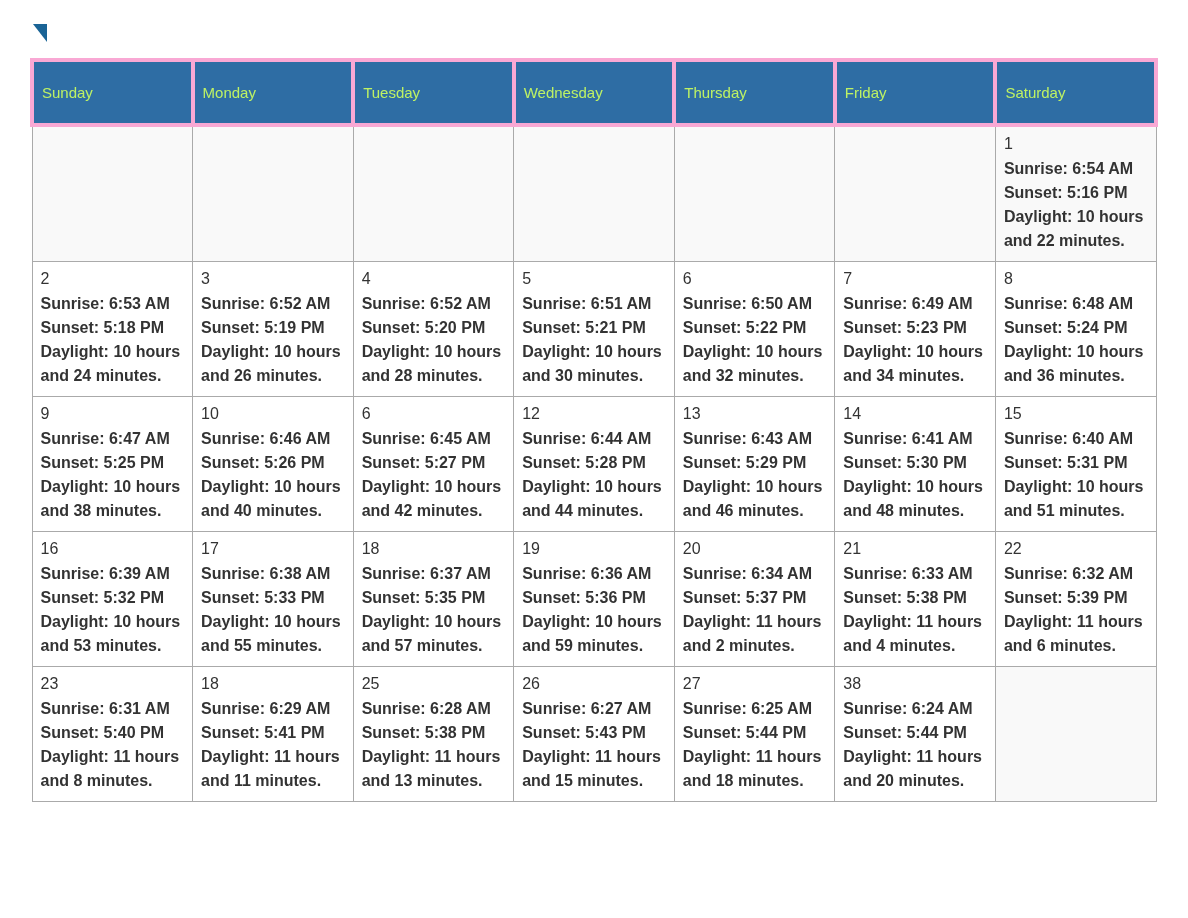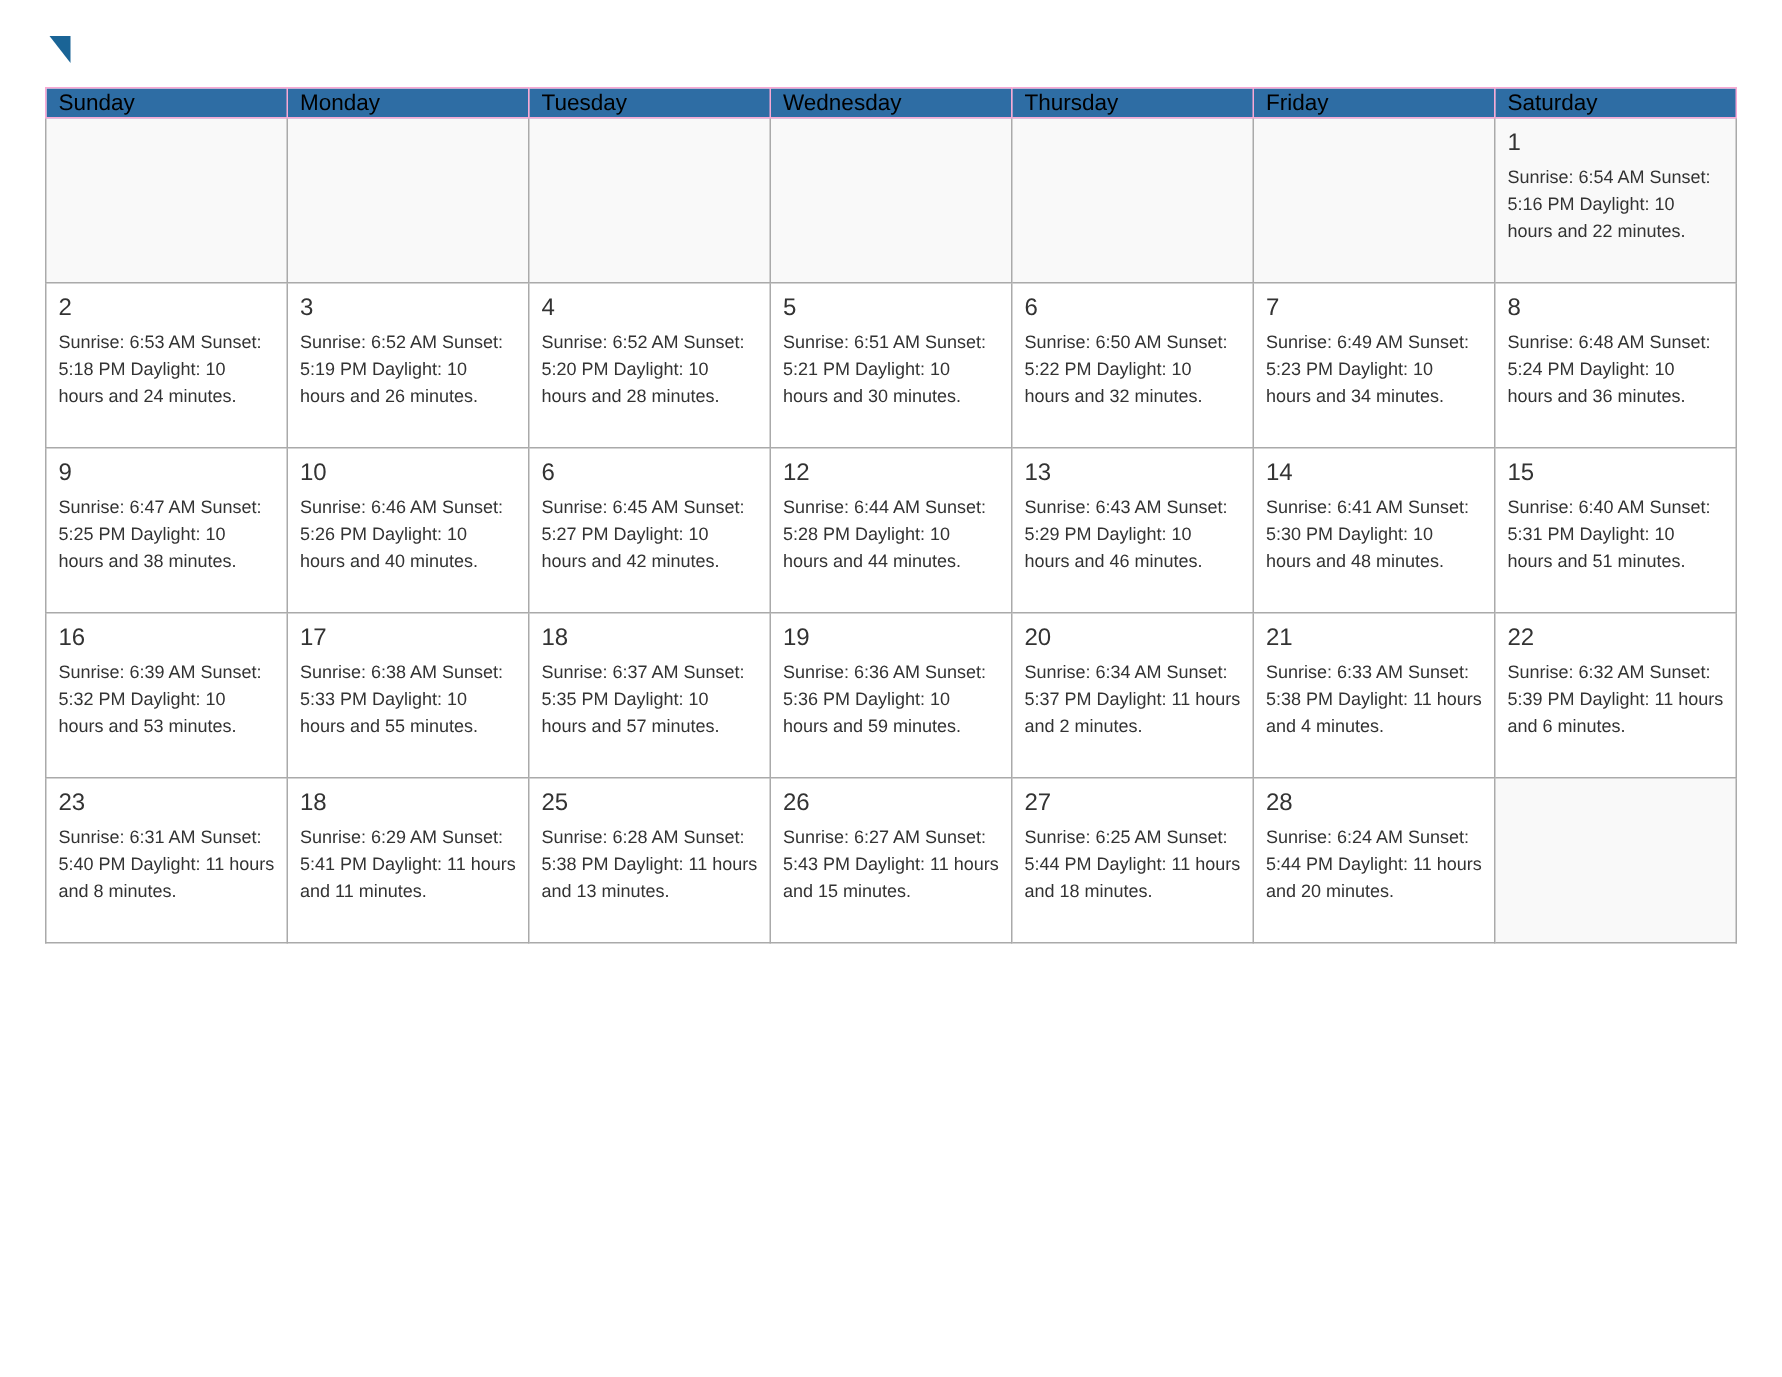--- a/index.html
+++ b/index.html
@@ -67,12 +67,12 @@
     }
     thead tr th {
       background-color: #2e6da4;
-      color: #000000;
+      color: #bef264;
       font-size: 15px;
       font-weight: normal;
-      padding: 1px 8px;
+      padding: 22px 8px;
       text-align: left;
-      border: 1px solid #f9a8d4;
+      border: 4px solid #f9a8d4;
     }
     tbody tr td {
       vertical-align: top;

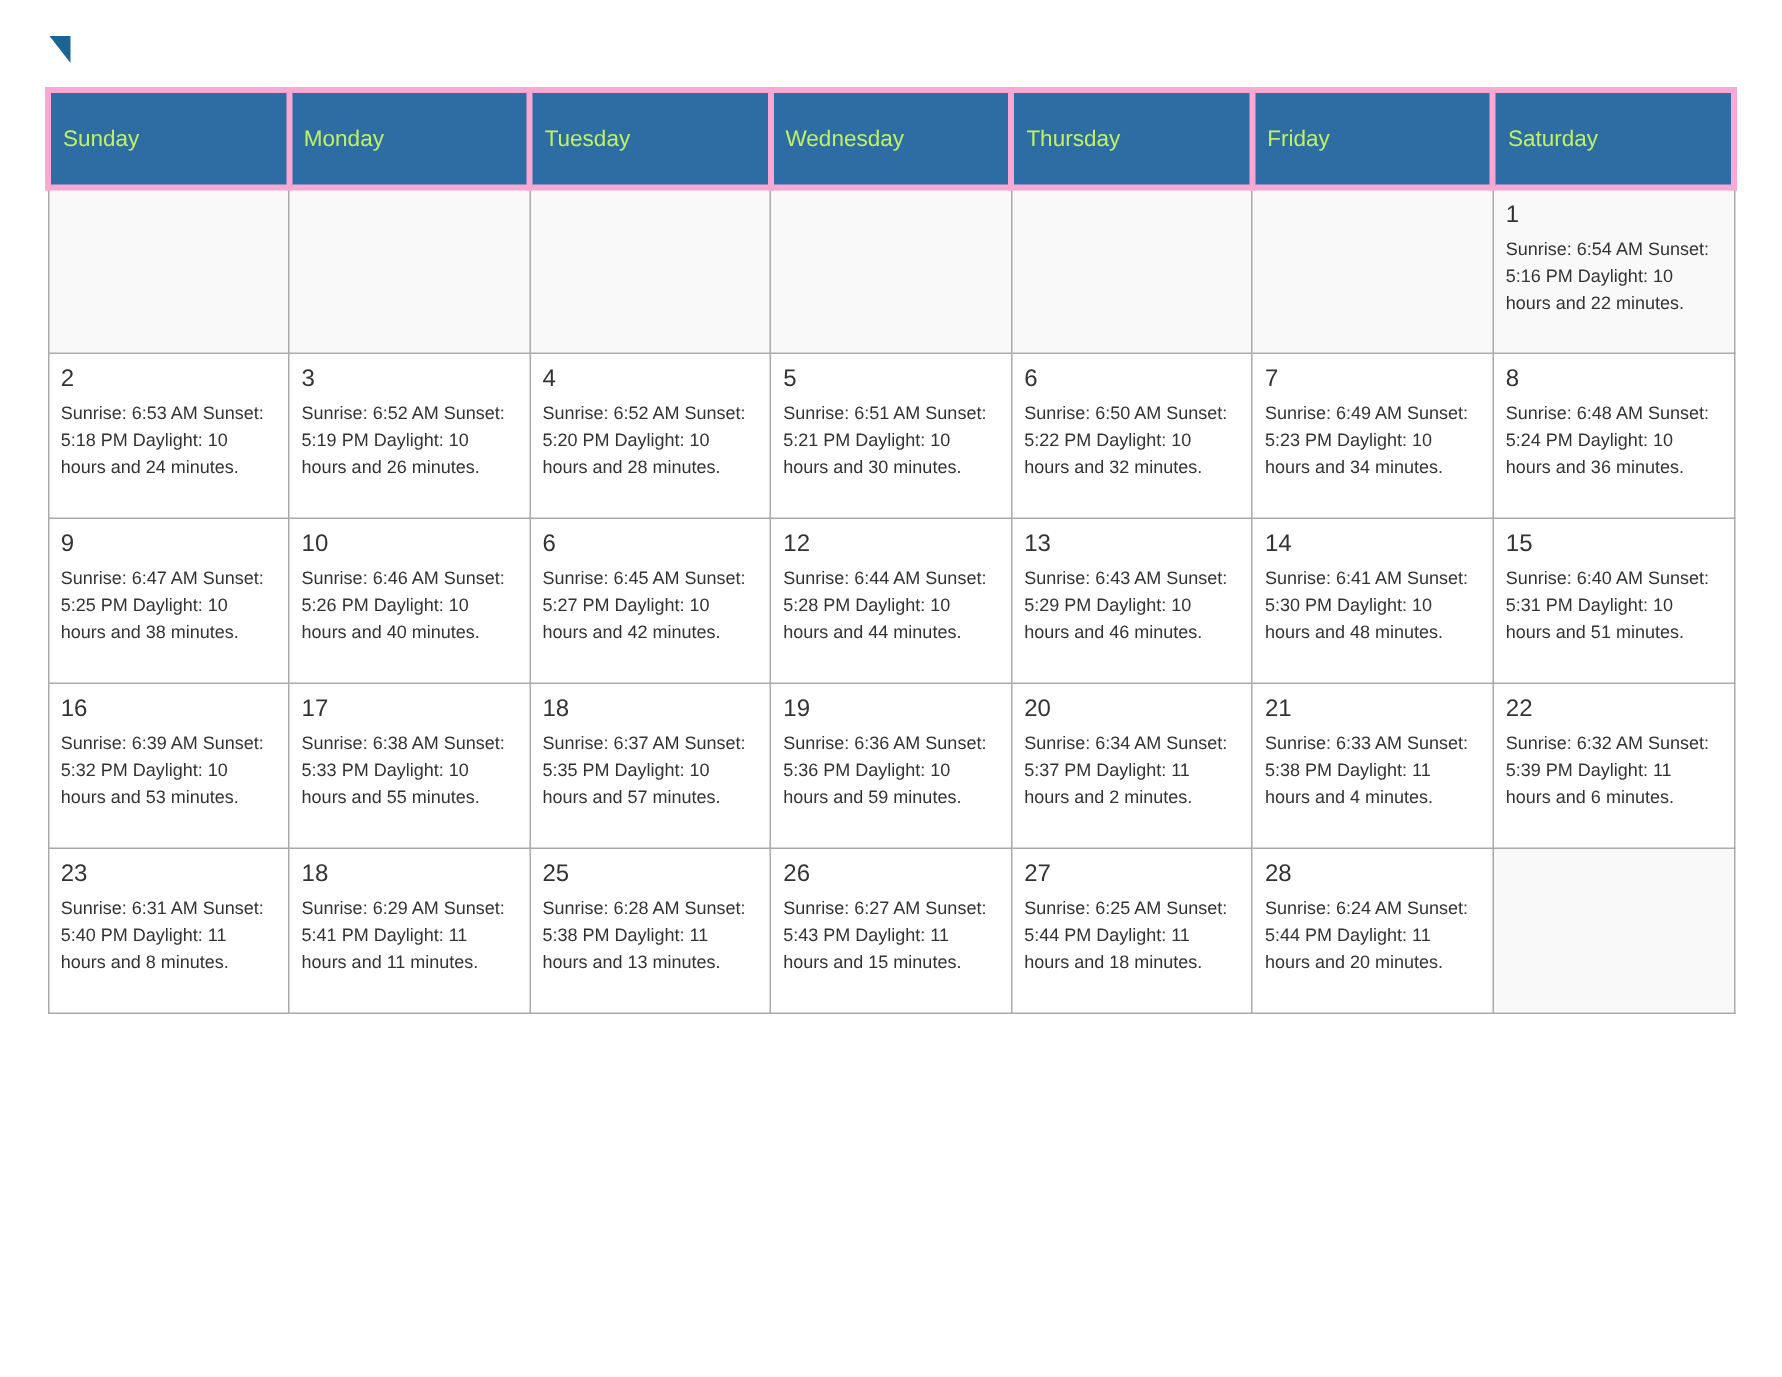--- a/index.html
+++ b/index.html
@@ -88,9 +88,10 @@
       margin-bottom: 4px;
     }
     tbody tr td .day-info {
-      font-size: 12px;
+      font-size: 16px;
       color: #333;
       line-height: 1.5;
+      font-weight: bold;
     }
     tbody tr:first-child td {
       background: #f9f9f9;

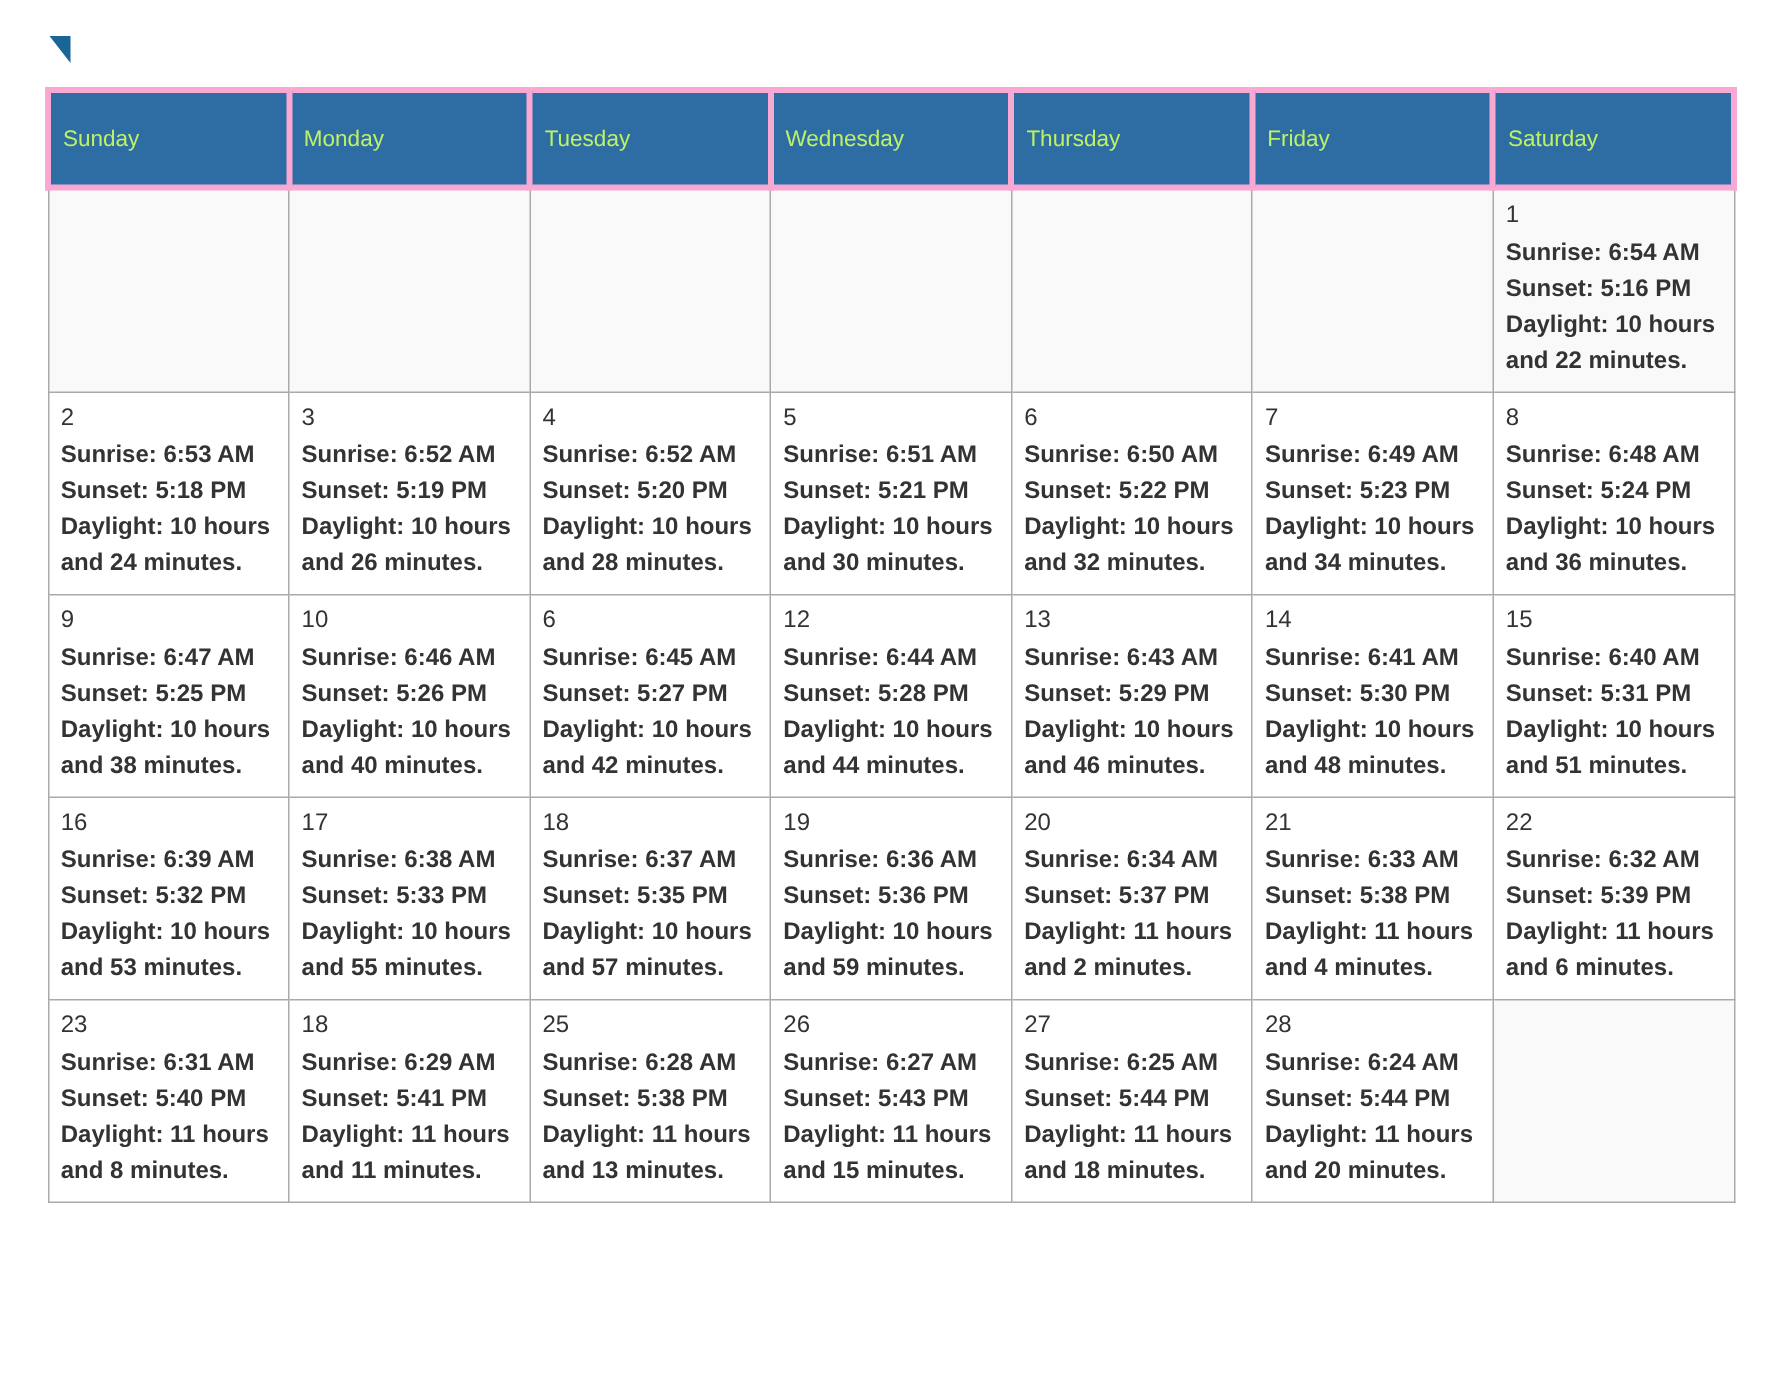--- a/index.html
+++ b/index.html
@@ -308,7 +308,7 @@
 Daylight: 11 hours and 18 minutes.</div>
         </td>
         <td>
-          <div class="day-number">28</div>
+          <div class="day-number">38</div>
           <div class="day-info">Sunrise: 6:24 AM
 Sunset: 5:44 PM
 Daylight: 11 hours and 20 minutes.</div>

